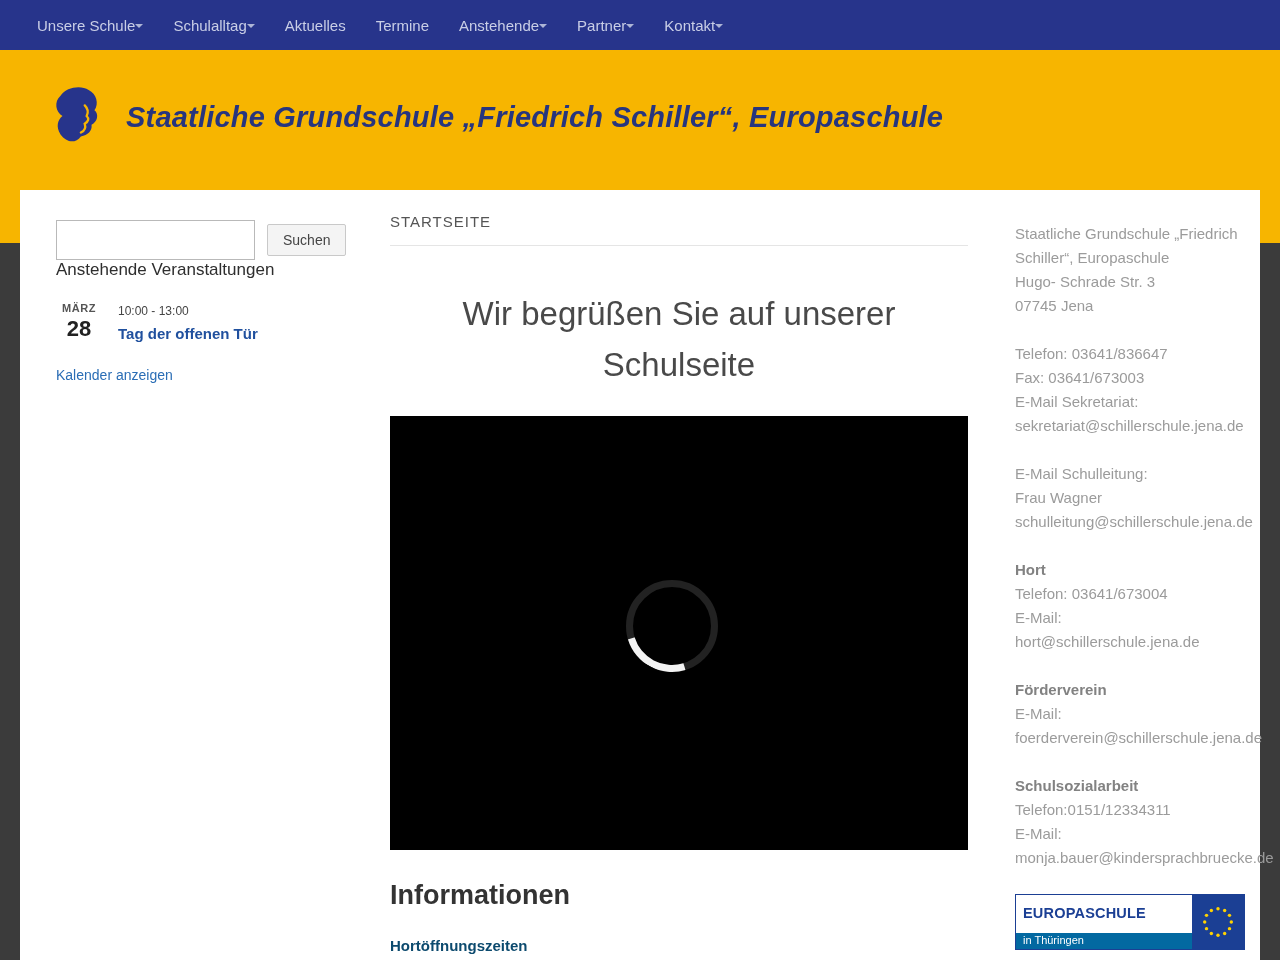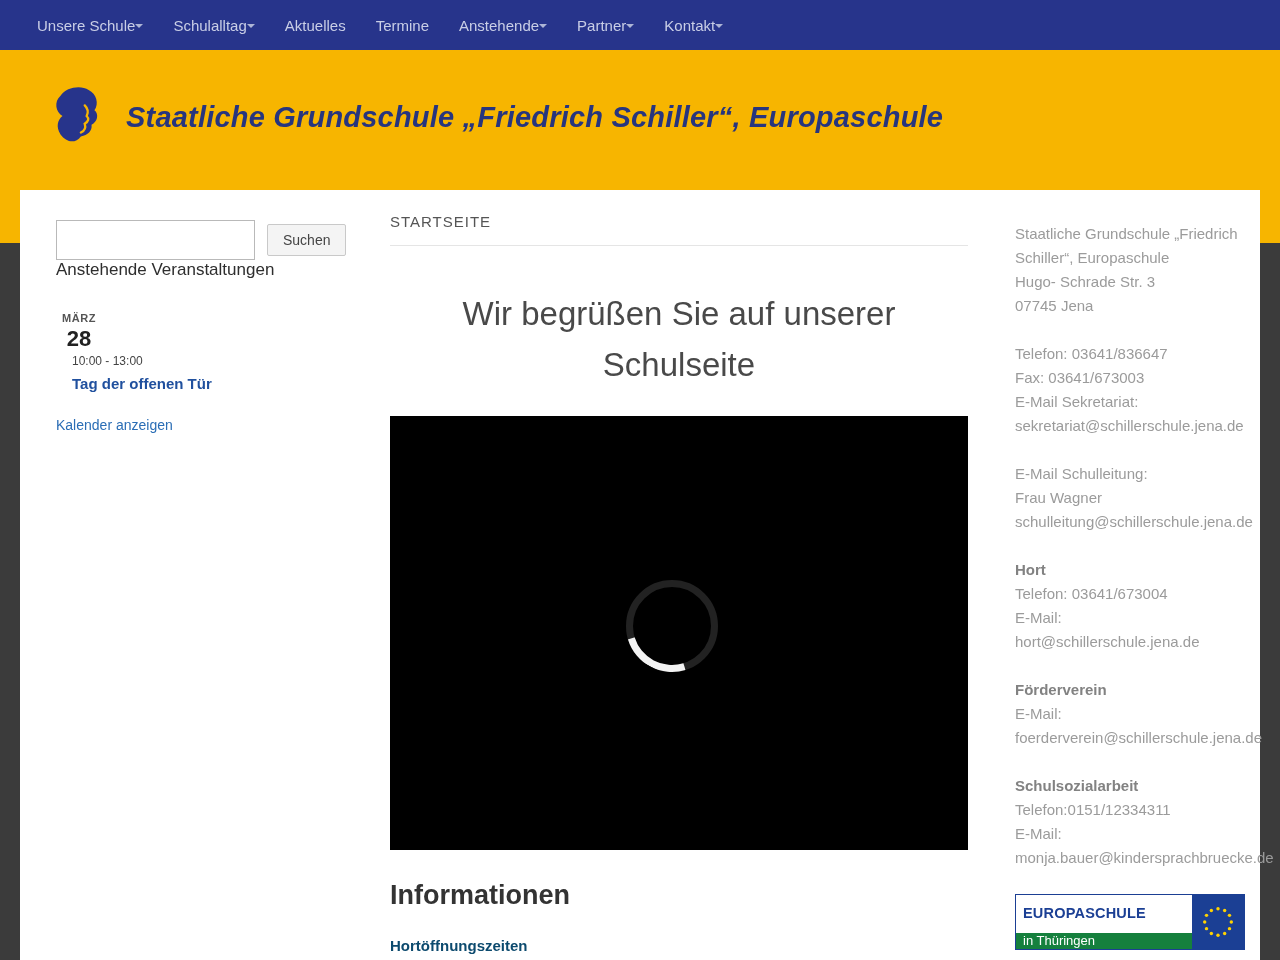--- a/index.html
+++ b/index.html
@@ -29,7 +29,7 @@
   .search-btn { height:32px; margin-left:12px; padding:0 15px; font-size:14px; color:#444;
                 background:#f4f4f4; border:1px solid #c9c9c9; border-radius:2px; cursor:pointer; }
   .events-heading { font-size:17px; font-weight:400; color:#2e2e2e; }
-  .event { display:flex; margin-top:32px;flex-direction:column; }
+  .event { display:flex; margin-top:22px; }
   .event .date { text-align:center; width:46px; }
   .event .month { font-size:11px; font-weight:bold; color:#555; letter-spacing:.5px; }
   .event .day { font-size:22px; font-weight:bold; color:#222; margin-top:2px; }

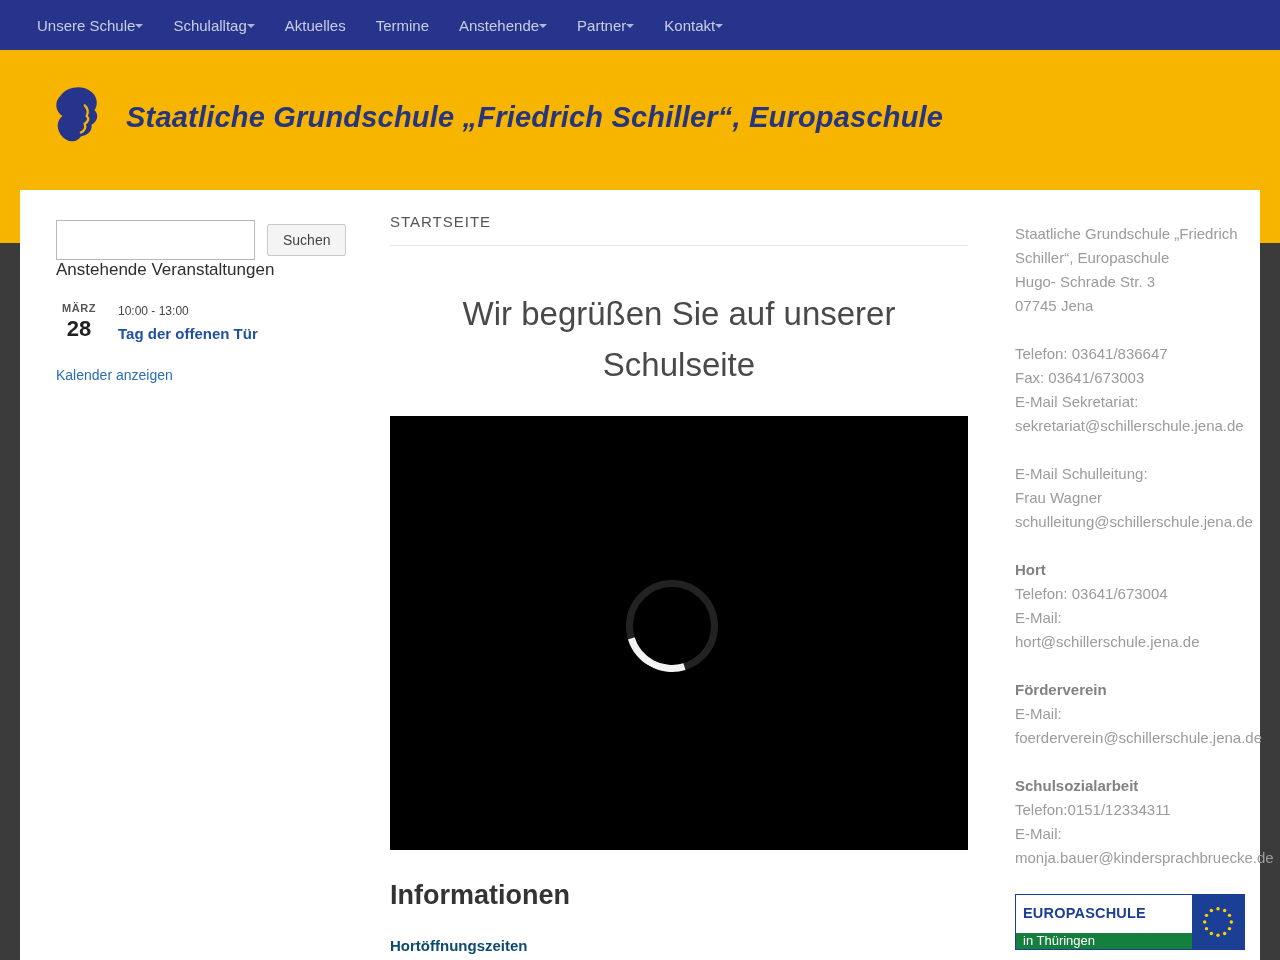--- a/index.html
+++ b/index.html
@@ -67,7 +67,7 @@
   .badge .bleft { flex:1 1 auto; display:flex; flex-direction:column; }
   .badge .brow1 { flex:1; display:flex; align-items:center; padding-left:7px;
                   color:#1b3f94; font-size:14.5px; font-weight:bold; letter-spacing:.2px; }
-  .badge .brow2 { height:16px; background:#15803d; color:#fff; font-size:13px;
+  .badge .brow2 { height:16px; background:#0369a1; color:#fff; font-size:11px;
                   display:flex; align-items:center; padding-left:7px; }
   .badge .bright { width:52px; background:#1b3f94; display:flex; align-items:center; justify-content:center; }
 </style>

